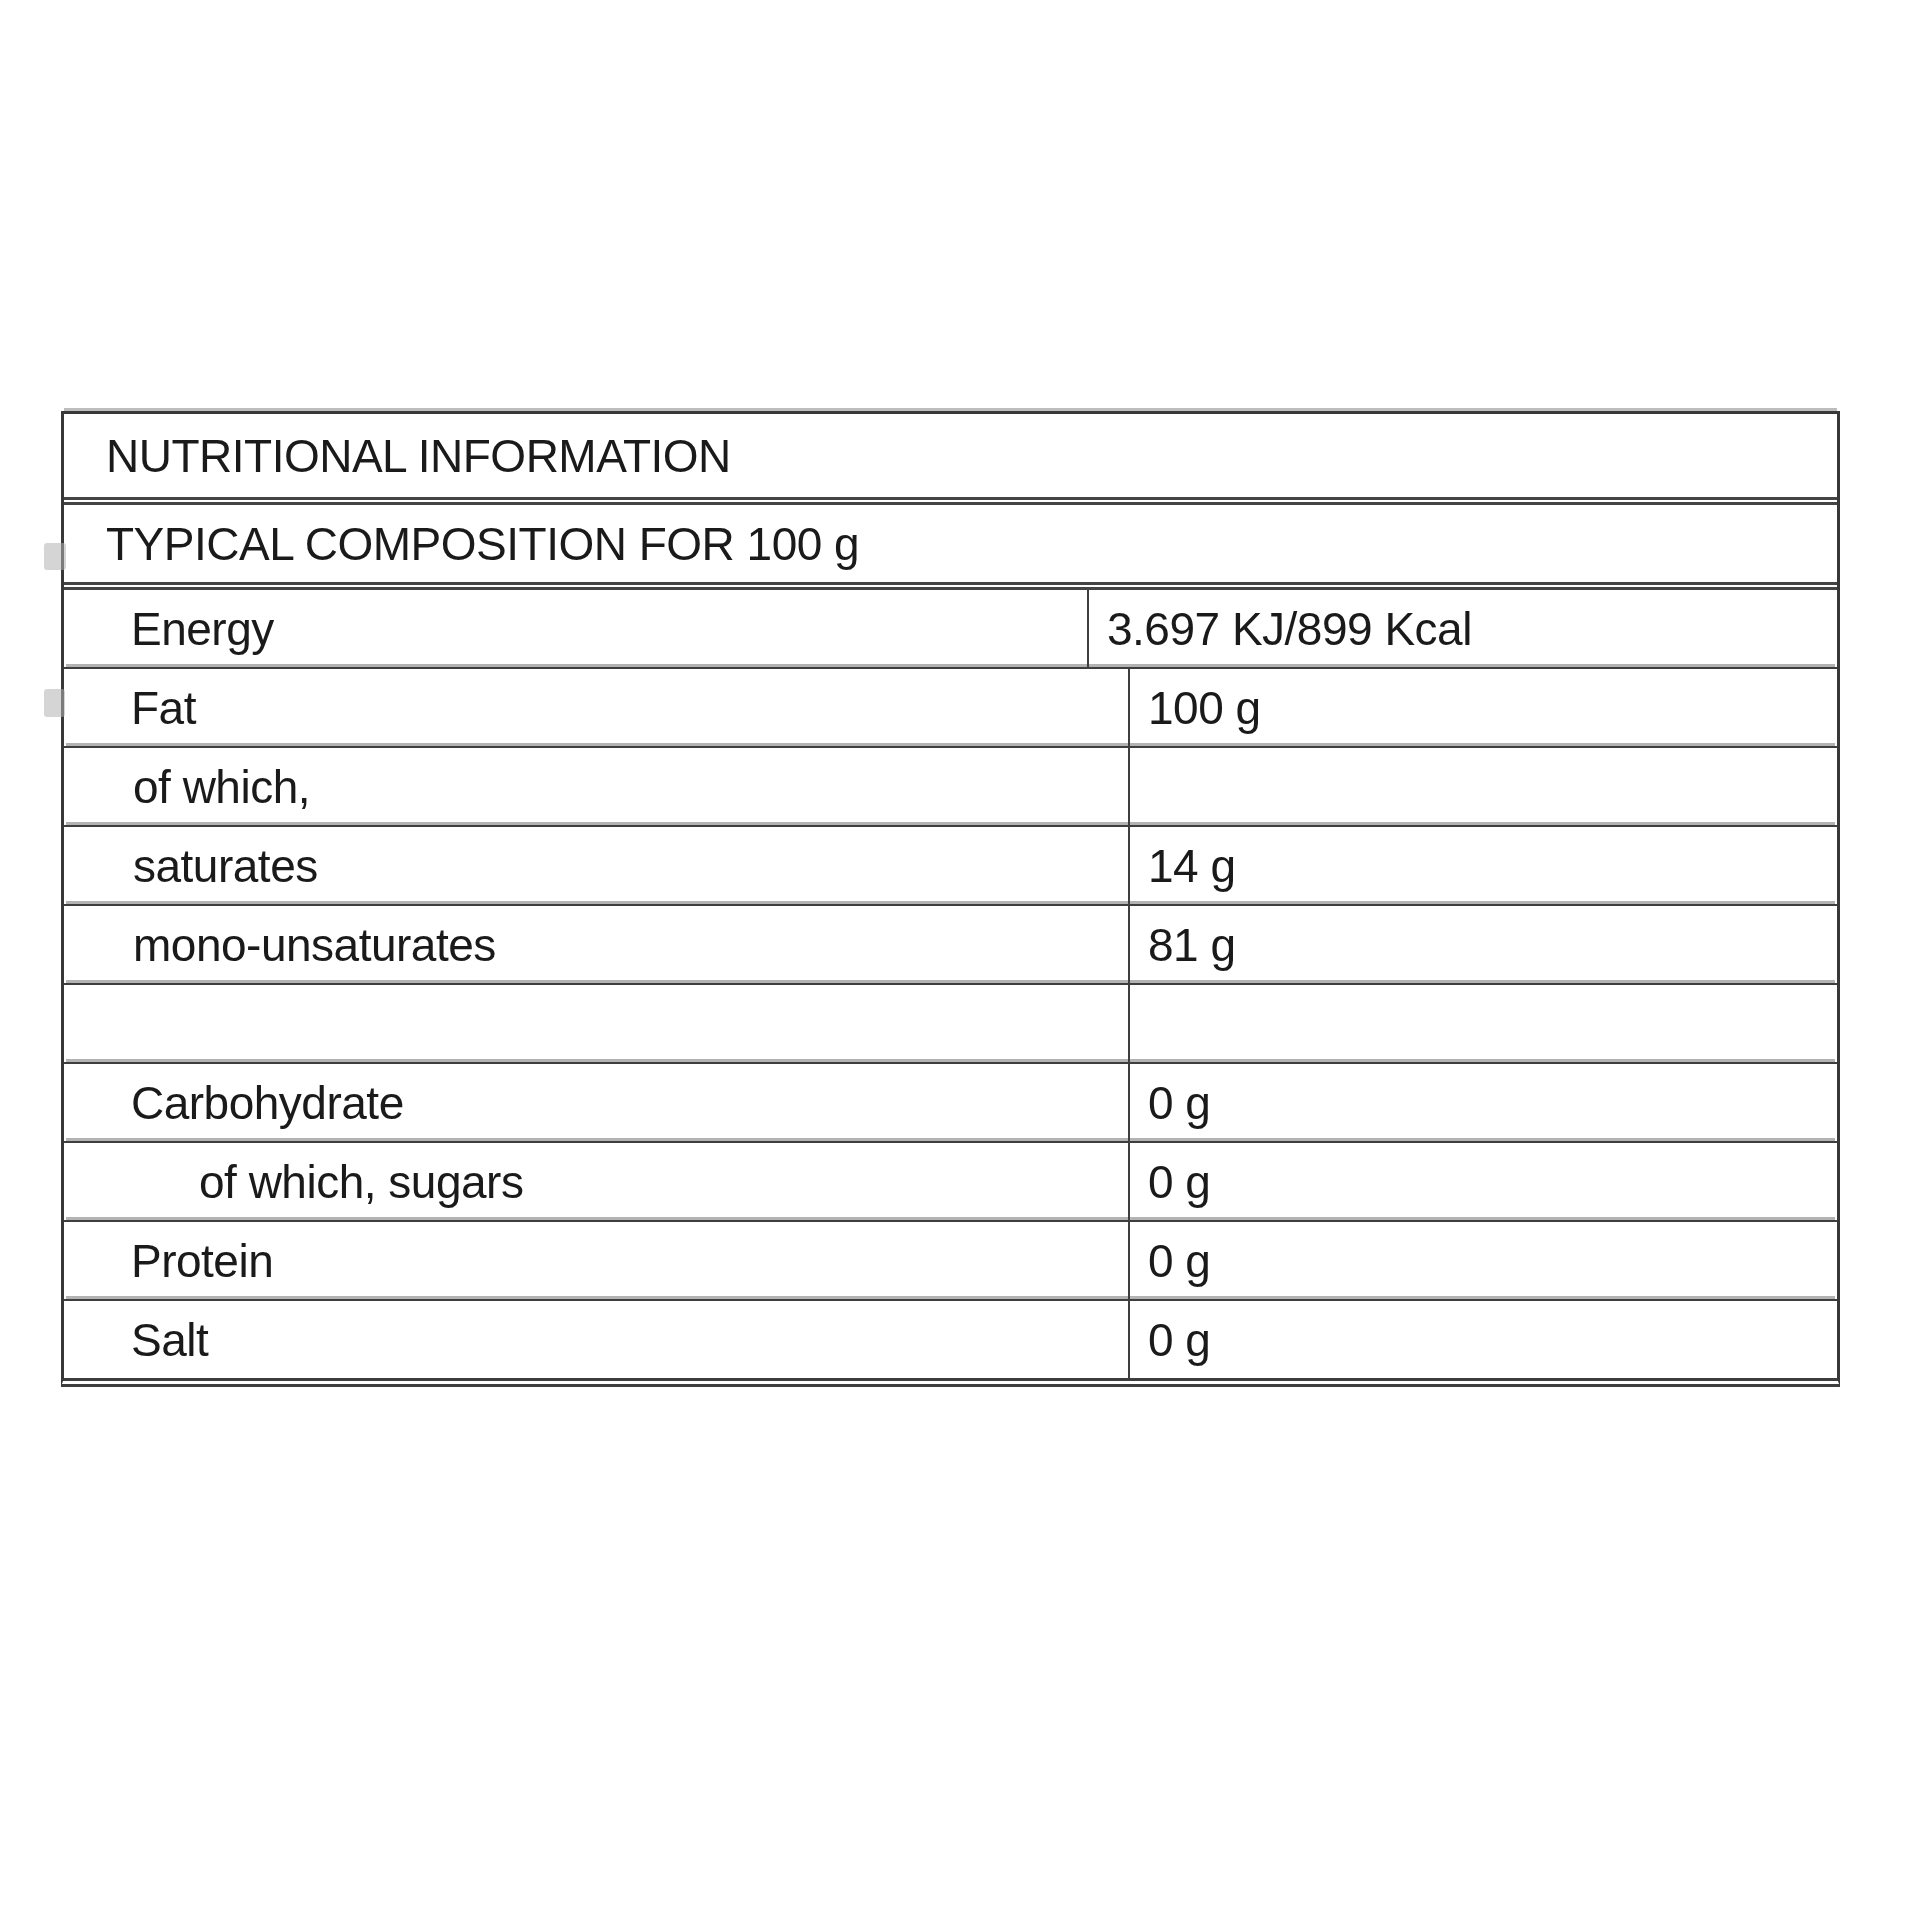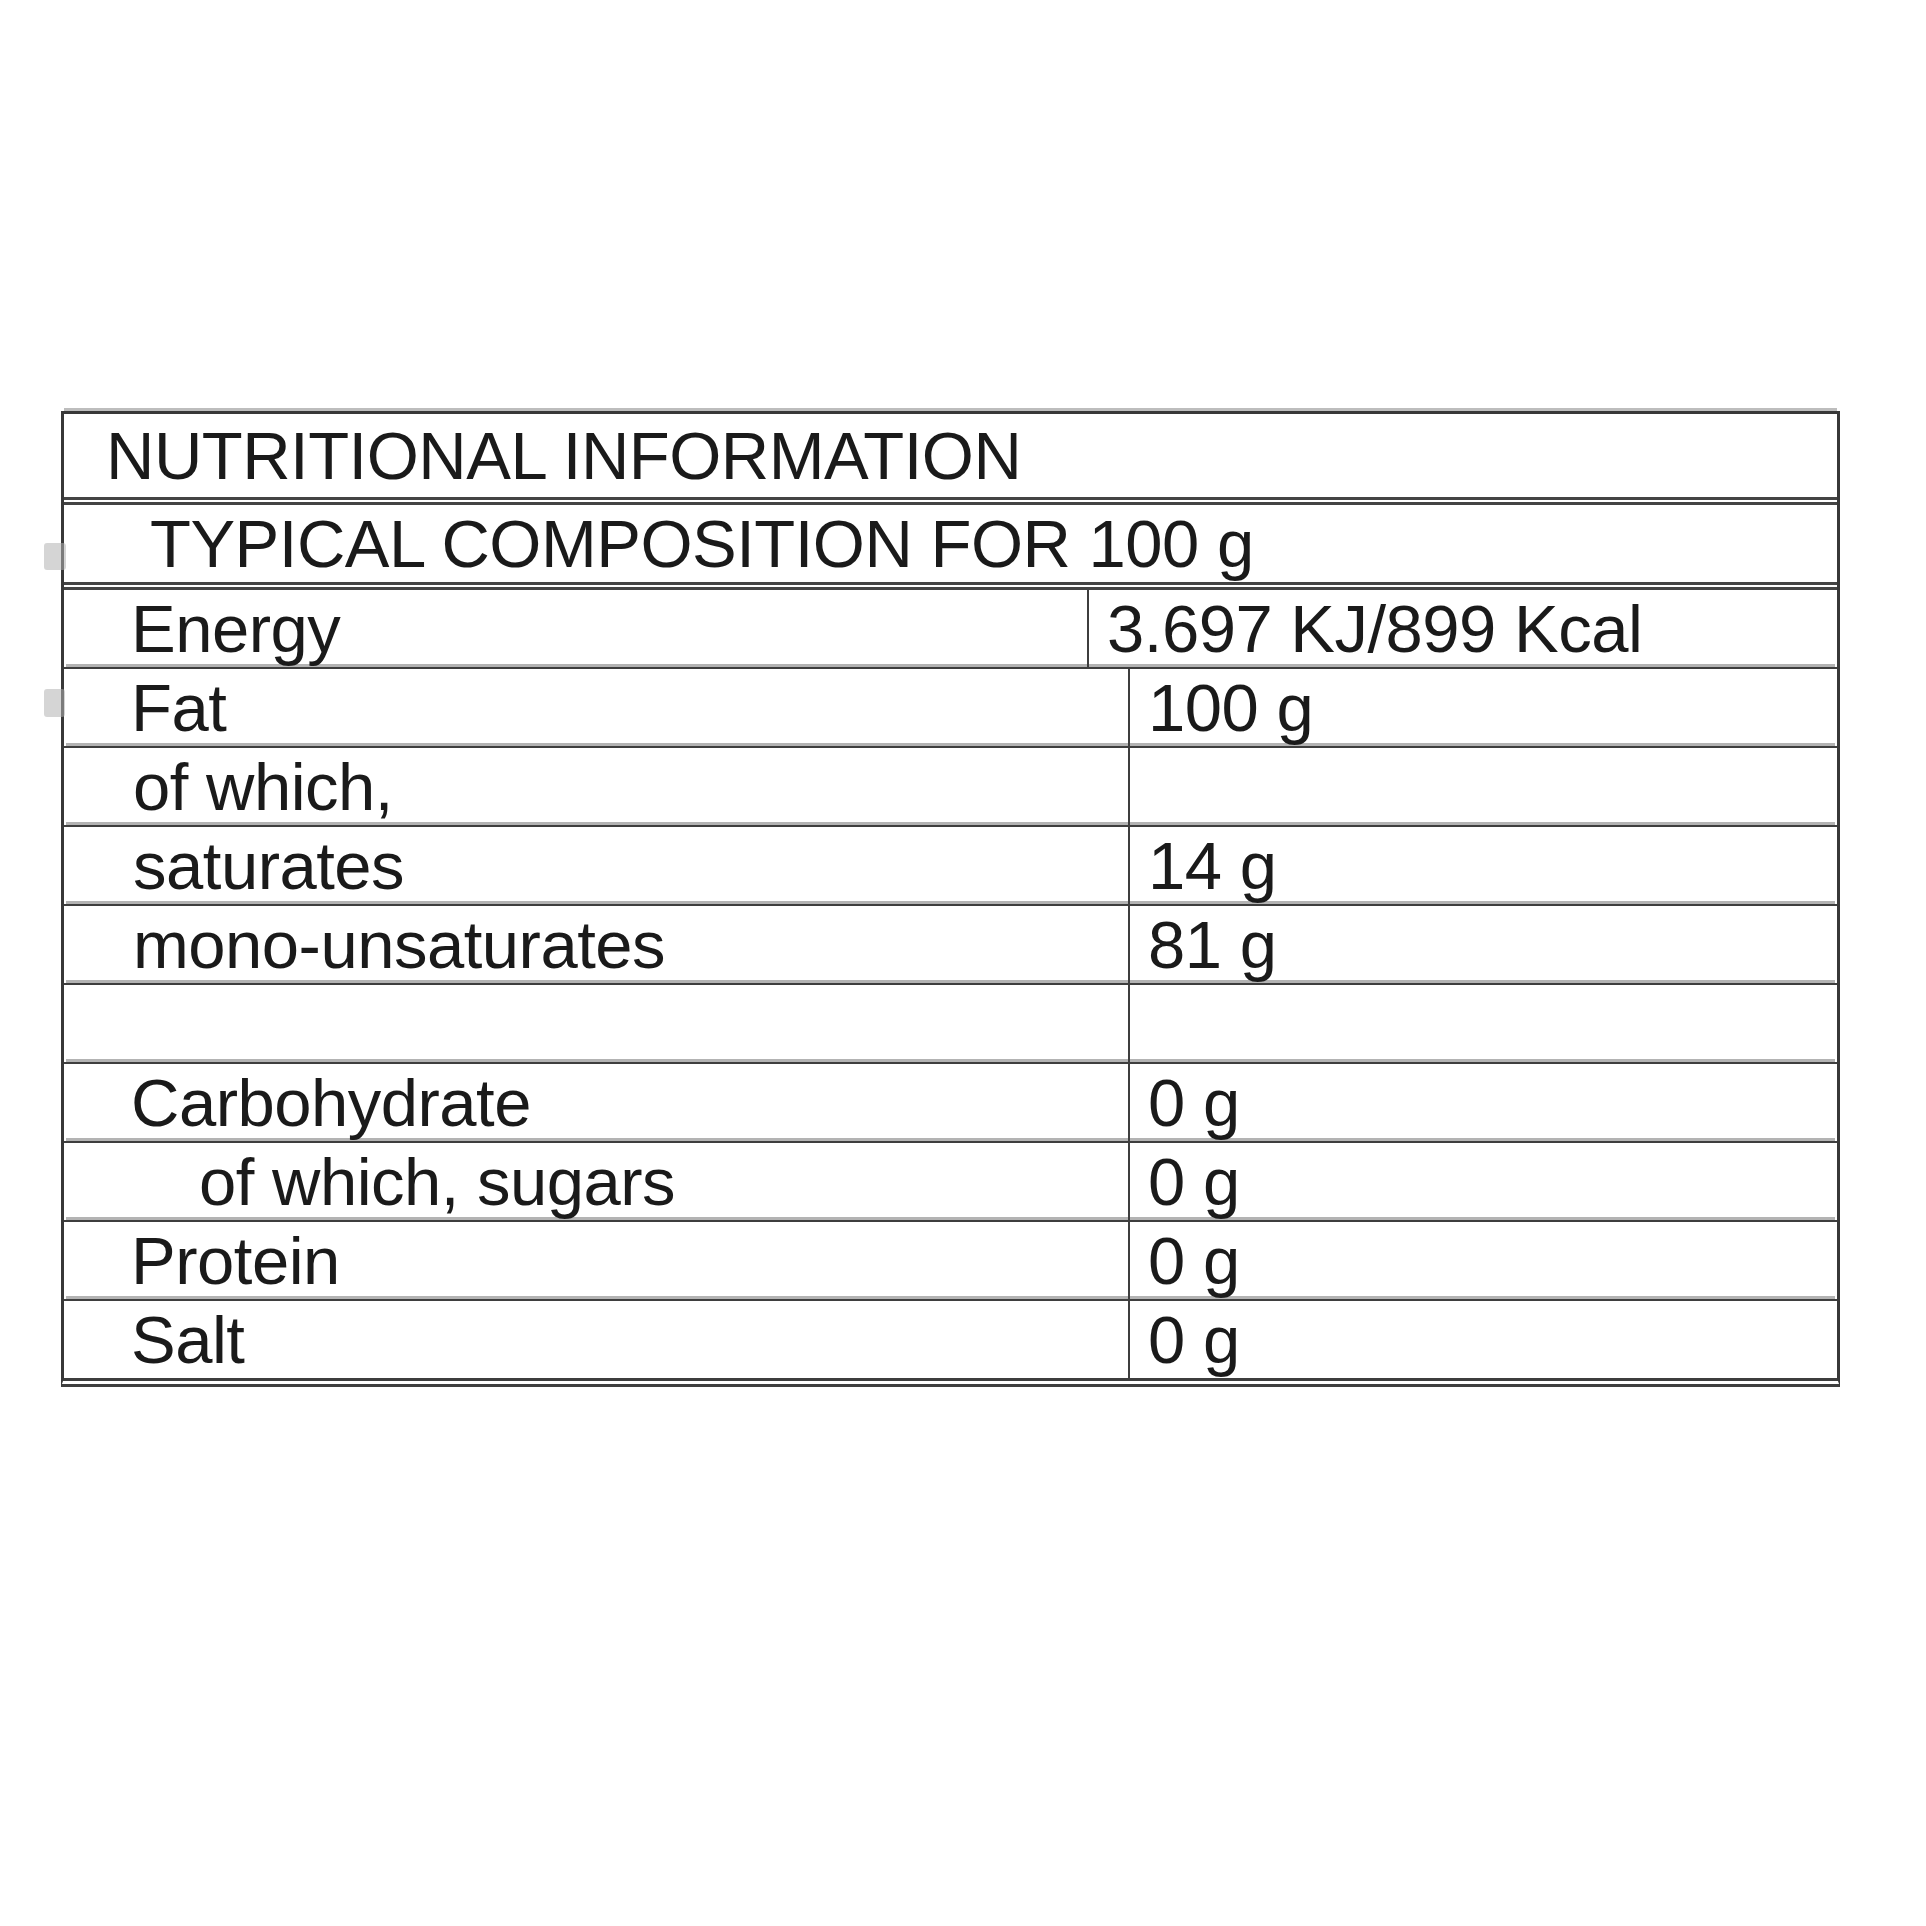--- a/index.html
+++ b/index.html
@@ -14,7 +14,7 @@
     box-shadow:0 -6px 0 -3px #bdbdbd;
     filter:blur(0.5px);
   }
-  .trow{display:flex;align-items:center;height:77px;font-size:67px;letter-spacing:-0.5px;}
+  .trow{display:flex;align-items:center;height:77px;font-size:46px;letter-spacing:-0.5px;}
   .trow.title{height:83px;border-bottom:8px double #444444;}
   .trow.subtitle{border-bottom:8px double #444444;padding-left:44px;}
   .trow.bt{border-top:2px solid #3e3e3e;box-shadow:0 -5px 0 -2px #b3b3b3;gap:41px;}

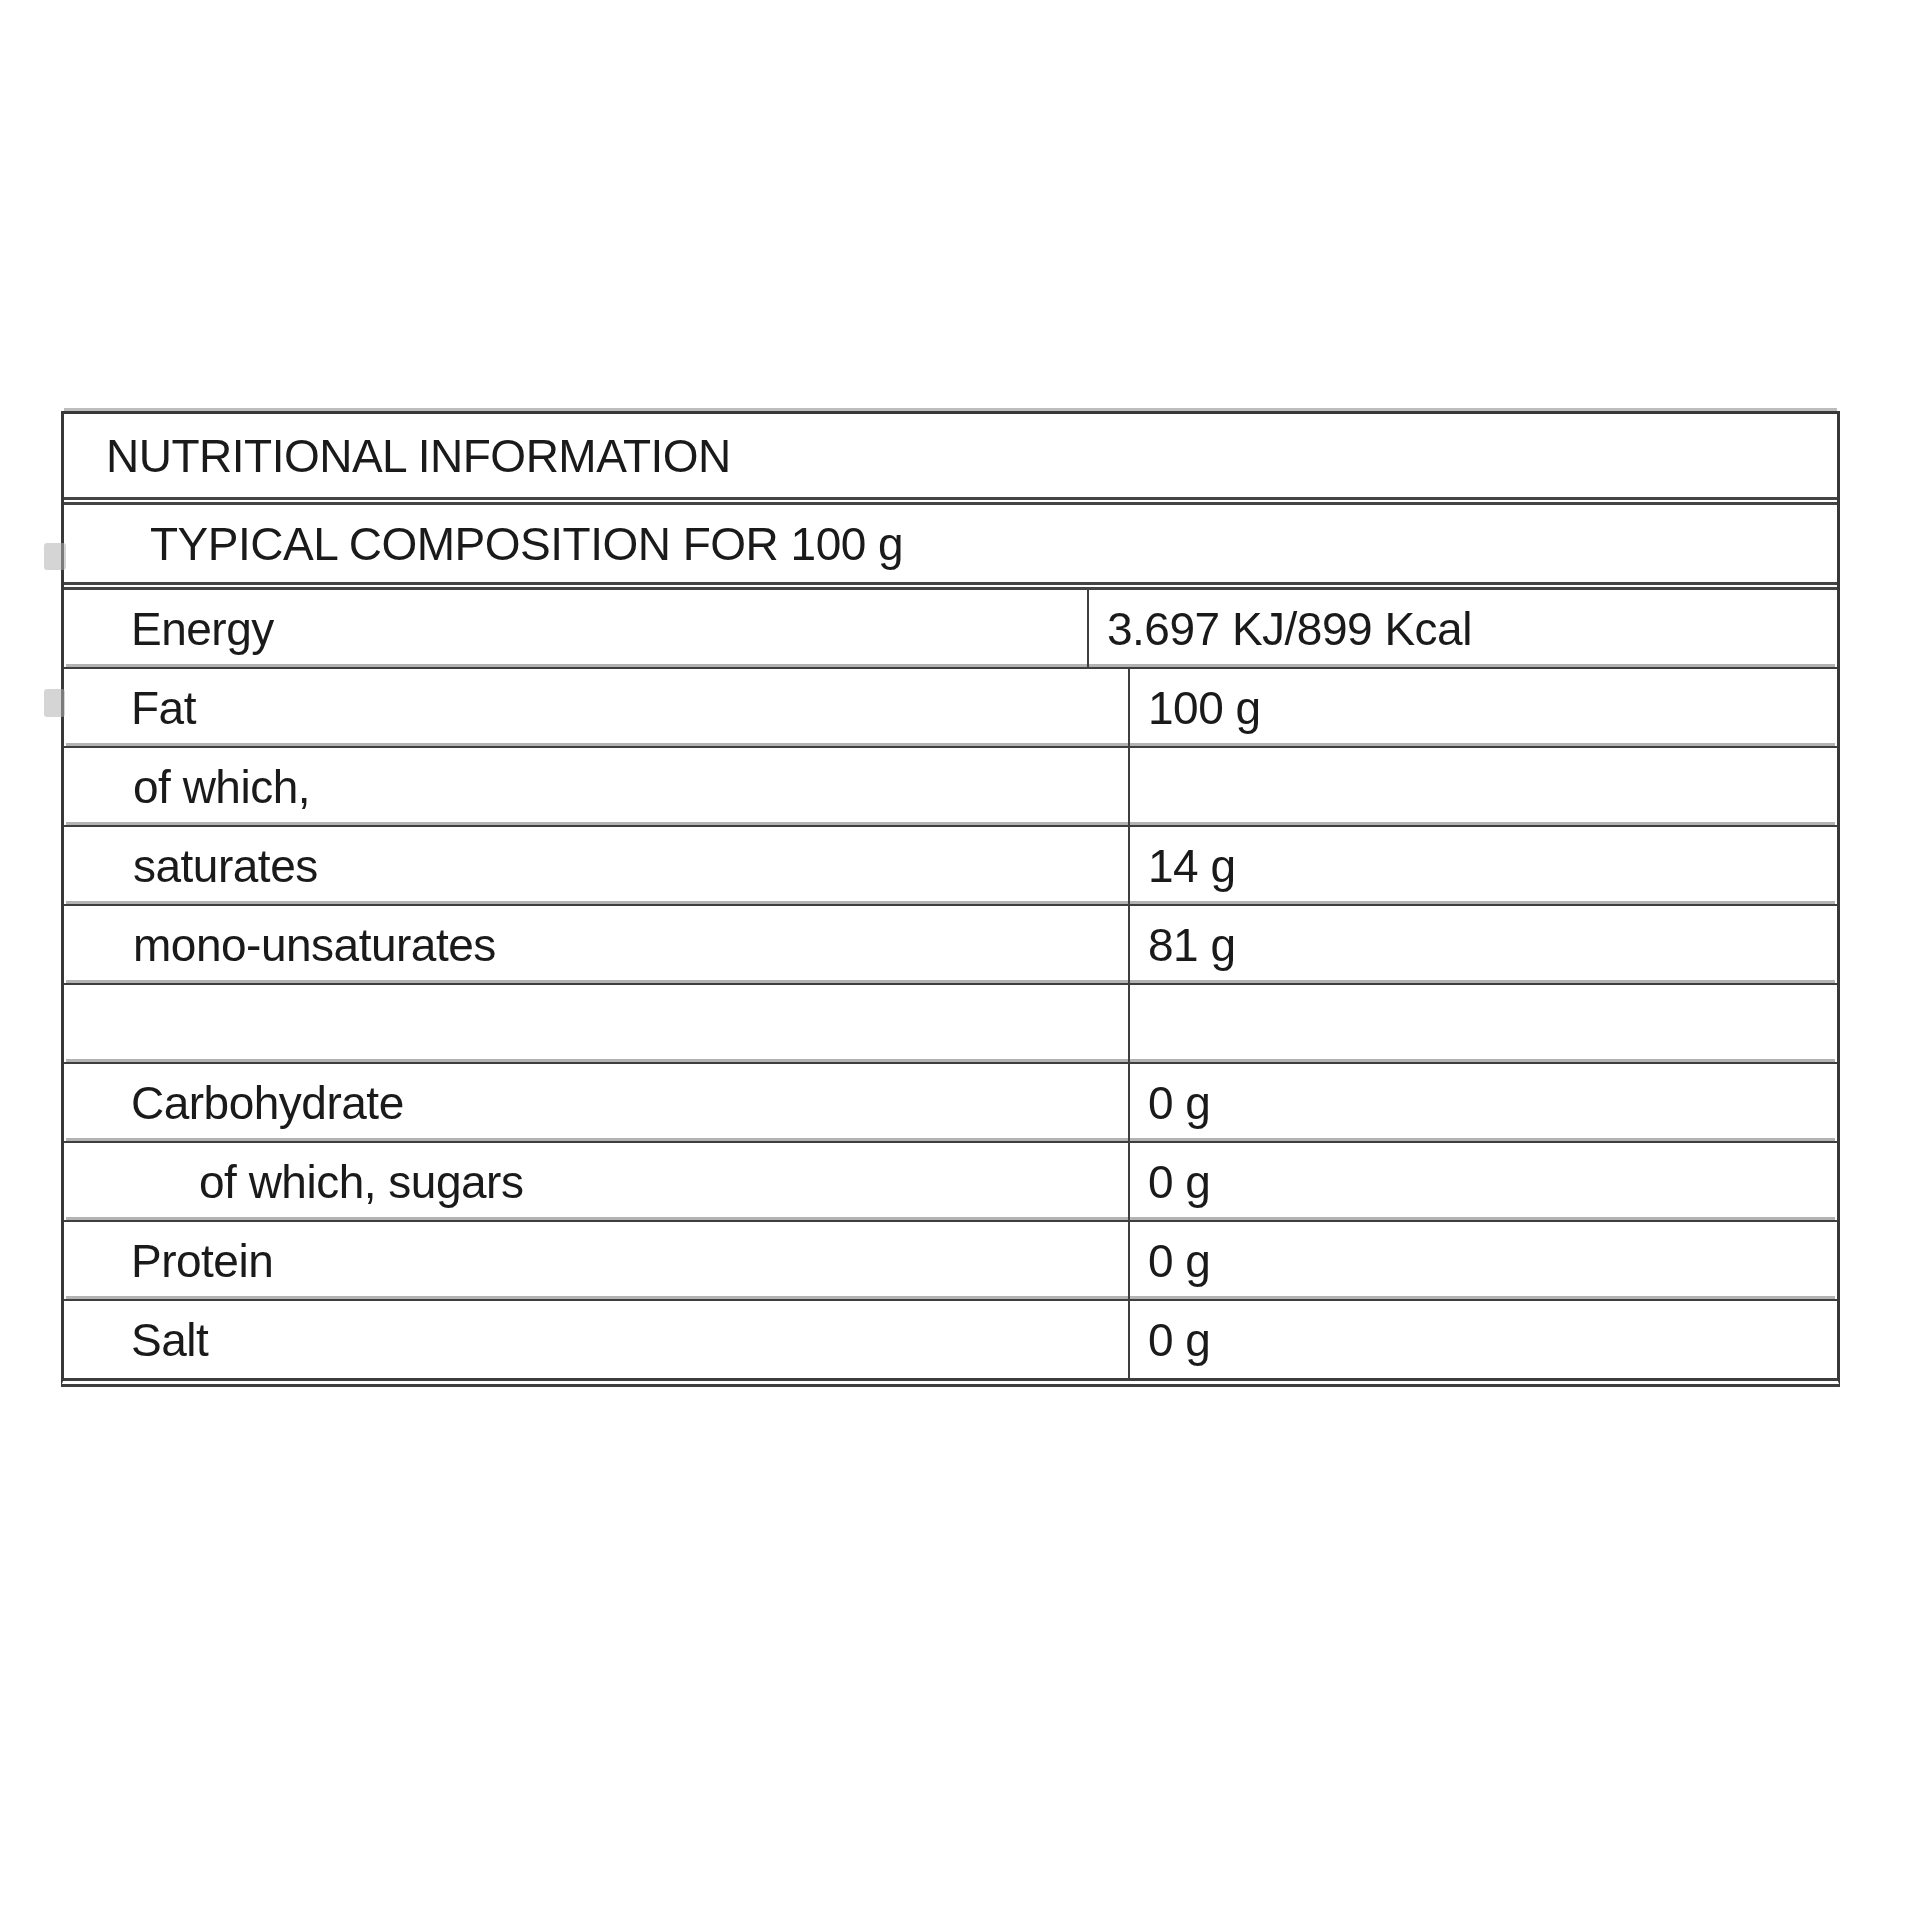--- a/index.html
+++ b/index.html
@@ -16,7 +16,7 @@
   }
   .trow{display:flex;align-items:center;height:77px;font-size:46px;letter-spacing:-0.5px;}
   .trow.title{height:83px;border-bottom:8px double #444444;}
-  .trow.subtitle{border-bottom:8px double #444444;padding-left:44px;}
+  .trow.subtitle{border-bottom:8px double #444444;}
   .trow.bt{border-top:2px solid #3e3e3e;box-shadow:0 -5px 0 -2px #b3b3b3;gap:41px;}
   .cell{white-space:nowrap;overflow:visible;}
   .full{padding-left:42px;width:100%;}

